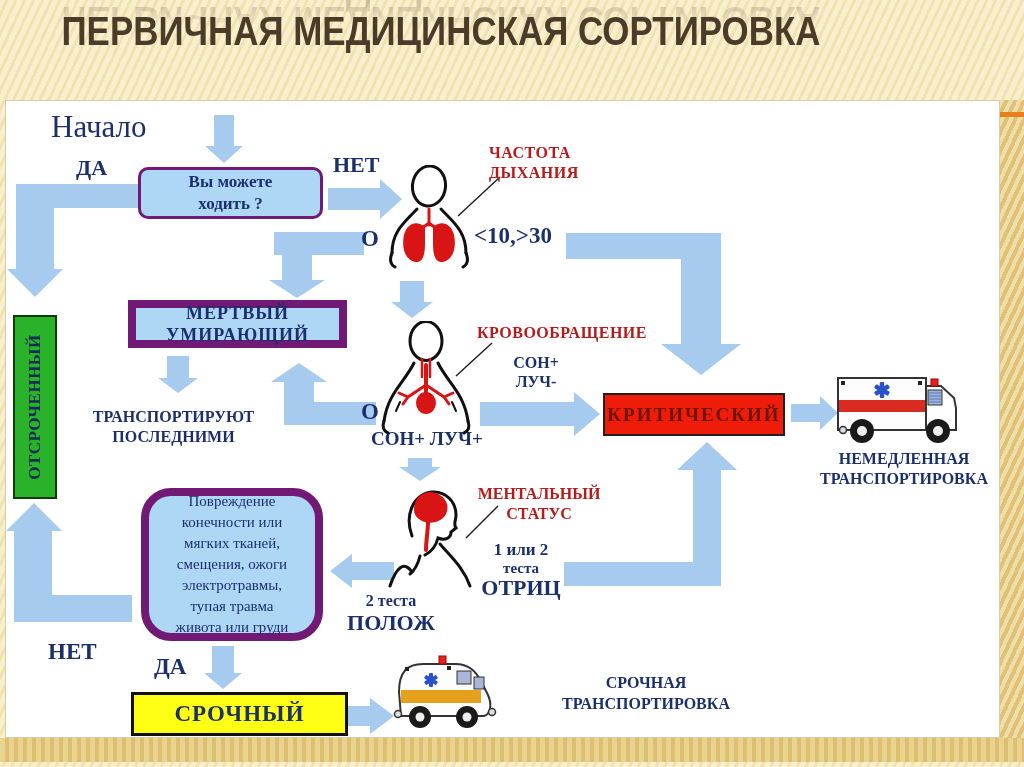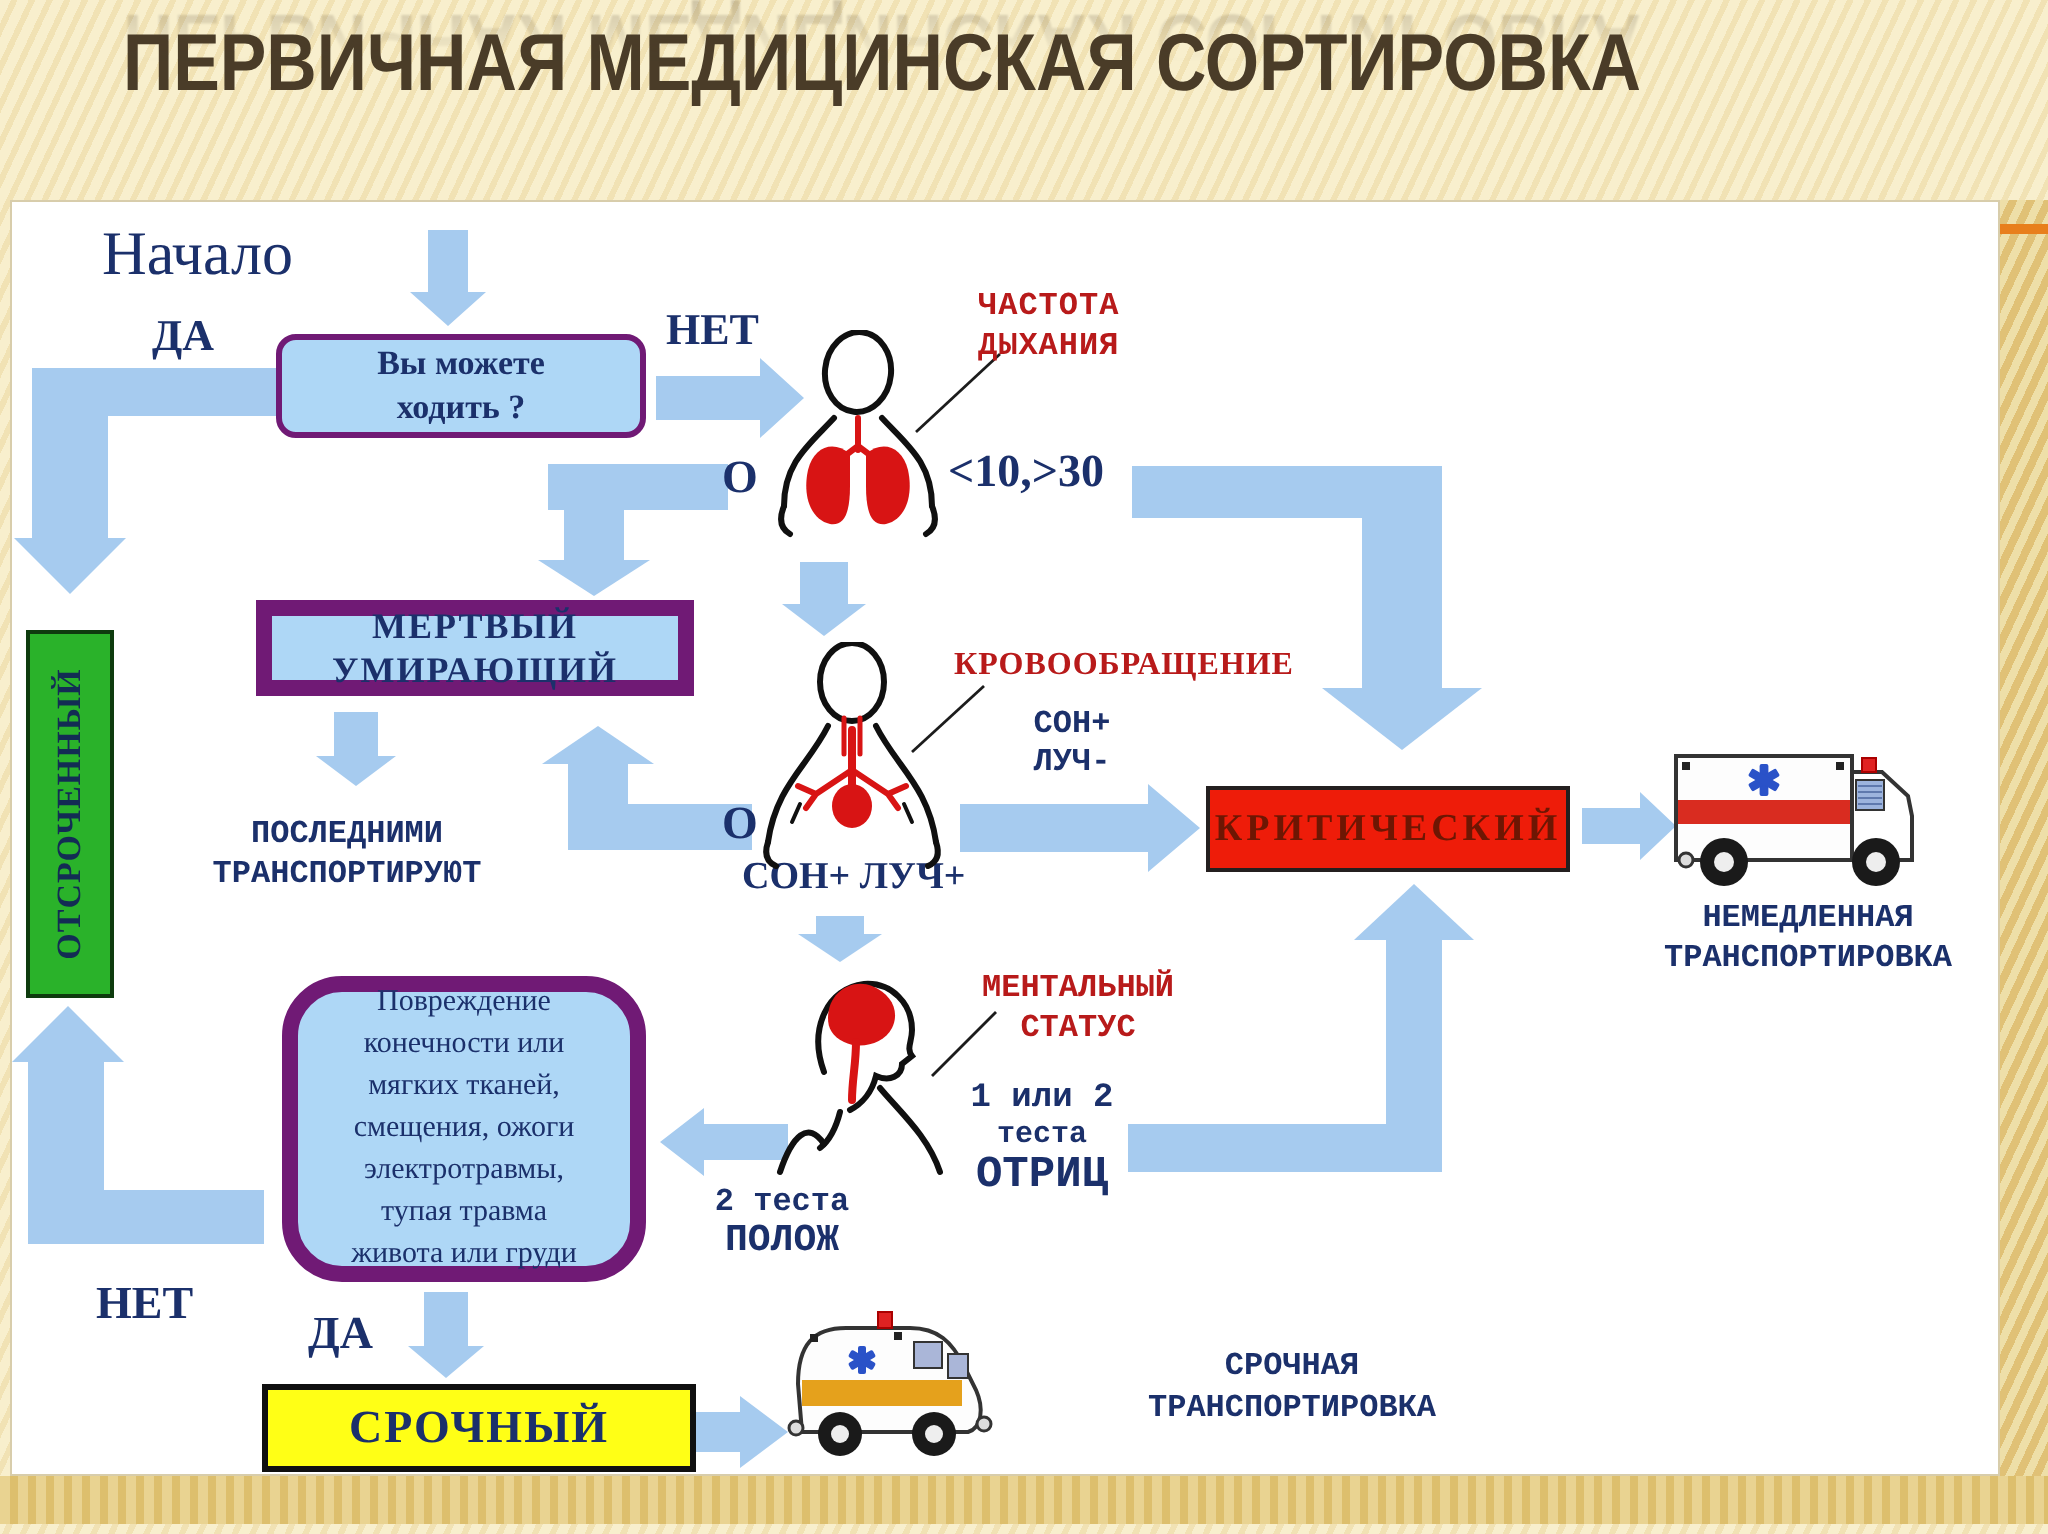--- a/index.html
+++ b/index.html
@@ -26,7 +26,7 @@
   .abs{position:absolute;}
   .lbl{position:absolute;color:var(--text-navy,#1b306b);font-weight:bold;white-space:nowrap;}
   .red{color:var(--label-red,#b81a1a);}
-  .ctr{text-align:center;white-space:normal;font-family:Liberation Mono, monospace;}
+  .ctr{text-align:center;white-space:normal;}
   .bluebox{position:absolute;background:var(--box-blue,#aed7f6);border:8px solid #701a75;
     box-sizing:border-box;display:flex;flex-direction:column;align-items:center;justify-content:center;
     color:var(--text-navy,#1b306b);font-weight:bold;text-align:center;}

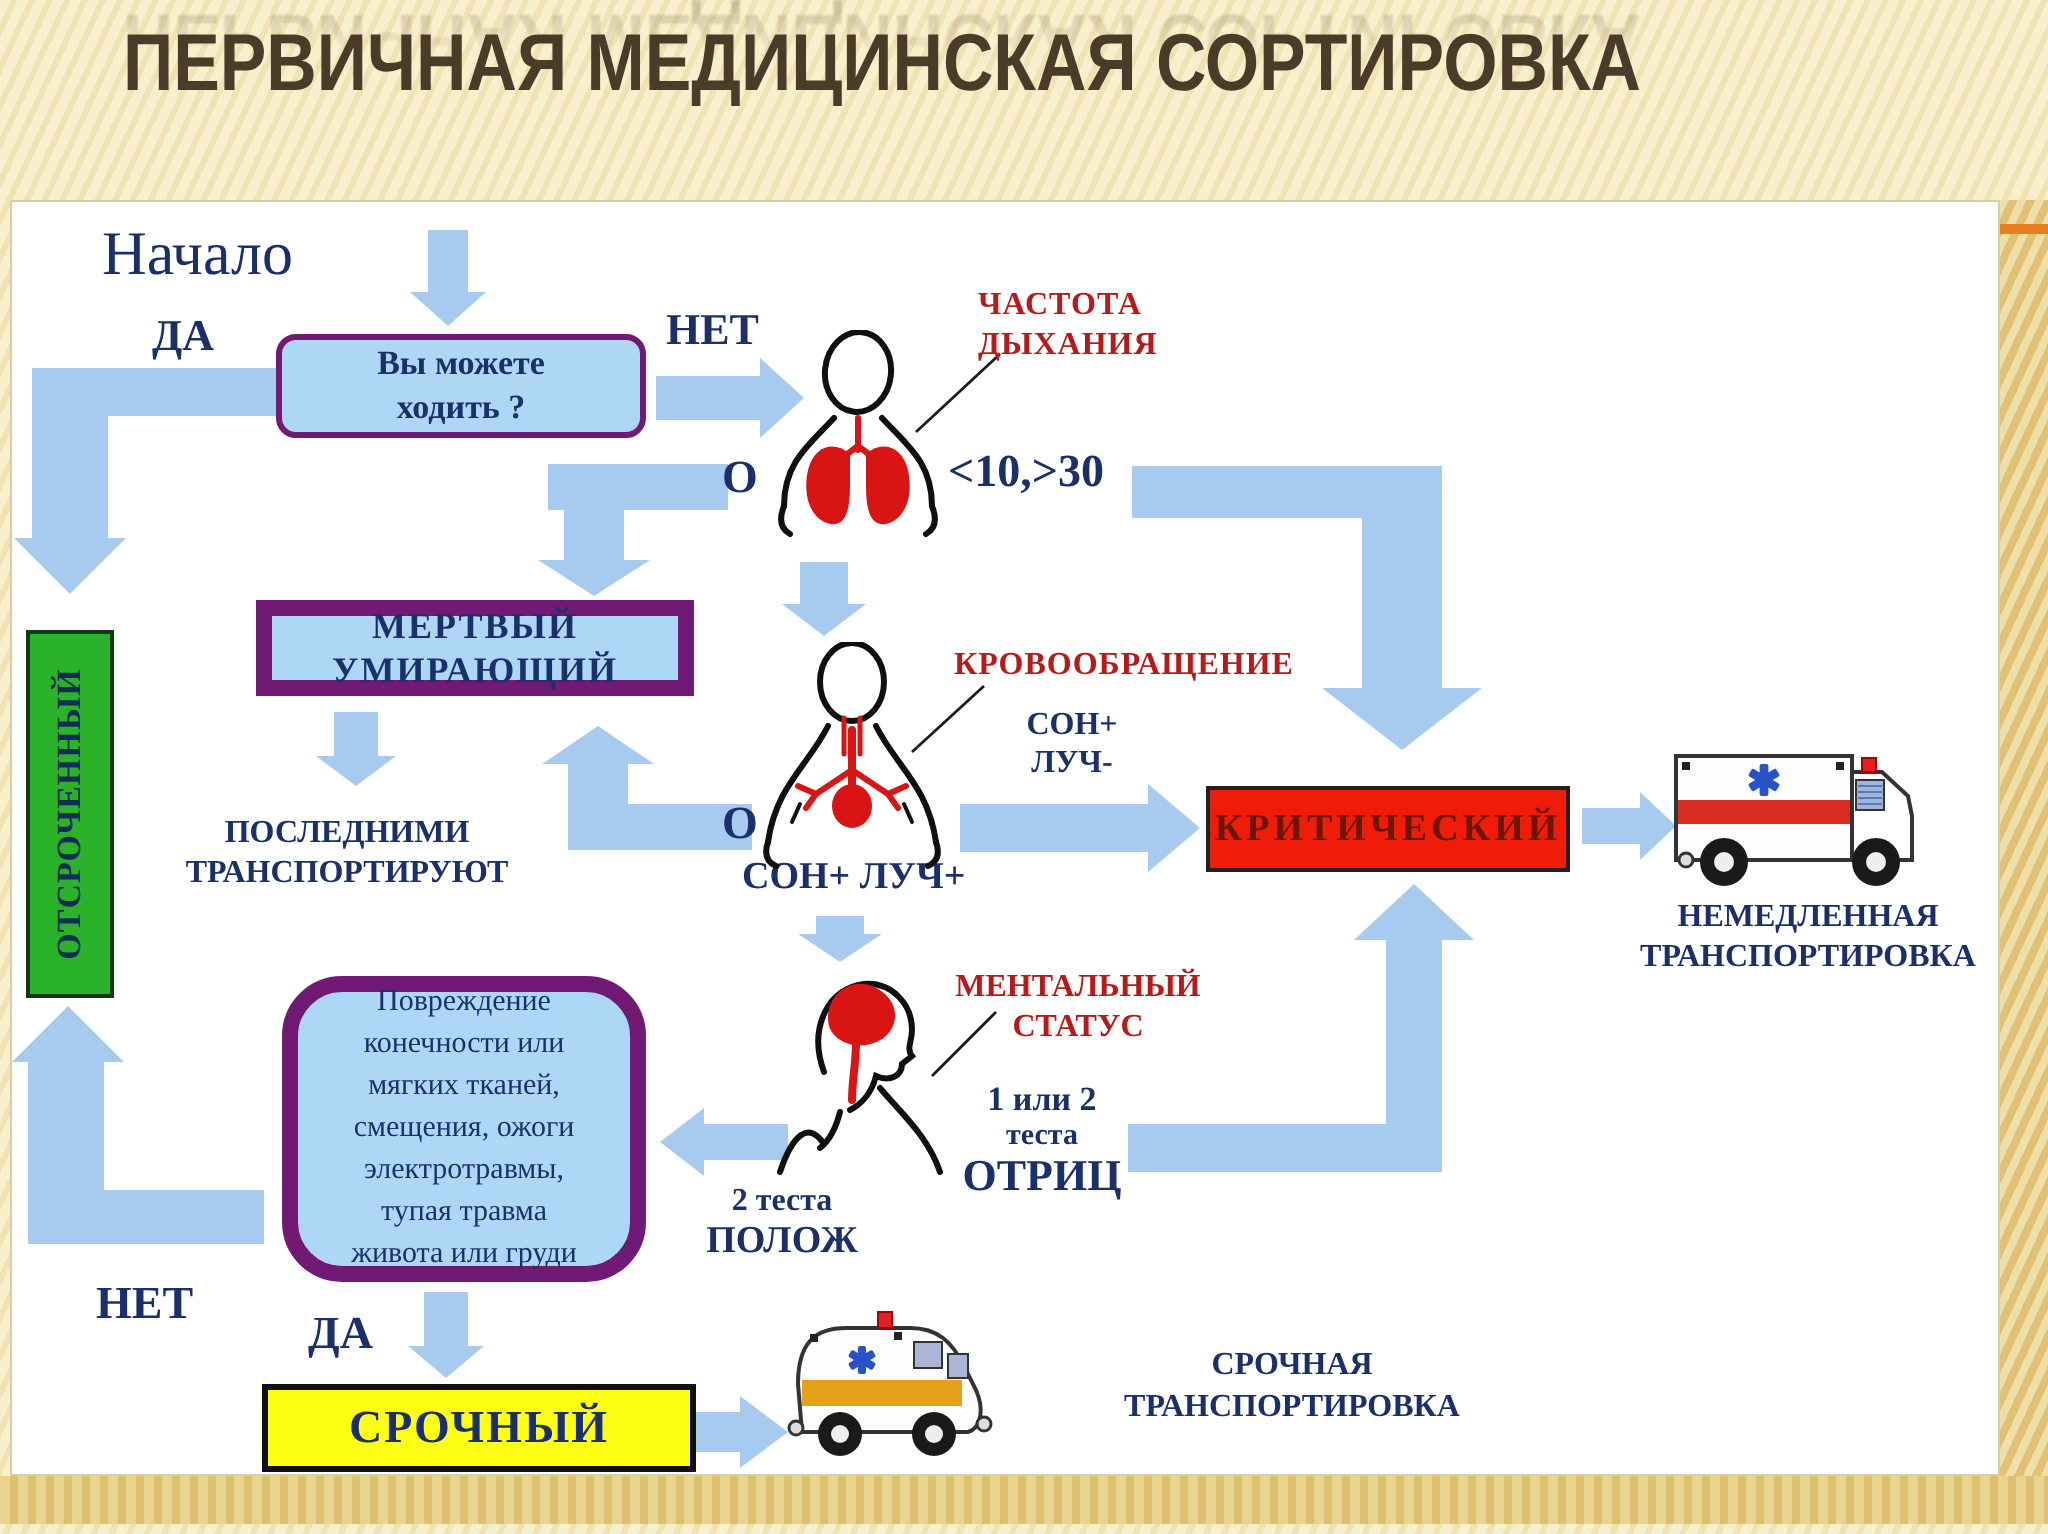--- a/index.html
+++ b/index.html
@@ -131,8 +131,8 @@
     </div>
 
     <div class="lbl ctr" style="left:70px;top:306px;width:195px;font-size:16px;line-height:1.25">
+      <span style="display:block">ТРАНСПОРТИРУЮТ</span>
       <span style="display:block">ПОСЛЕДНИМИ</span>
-      <span style="display:block">ТРАНСПОРТИРУЮТ</span>
     </div>
 
     <div class="delayed" style="left:7px;top:214px;width:44px;height:184px">

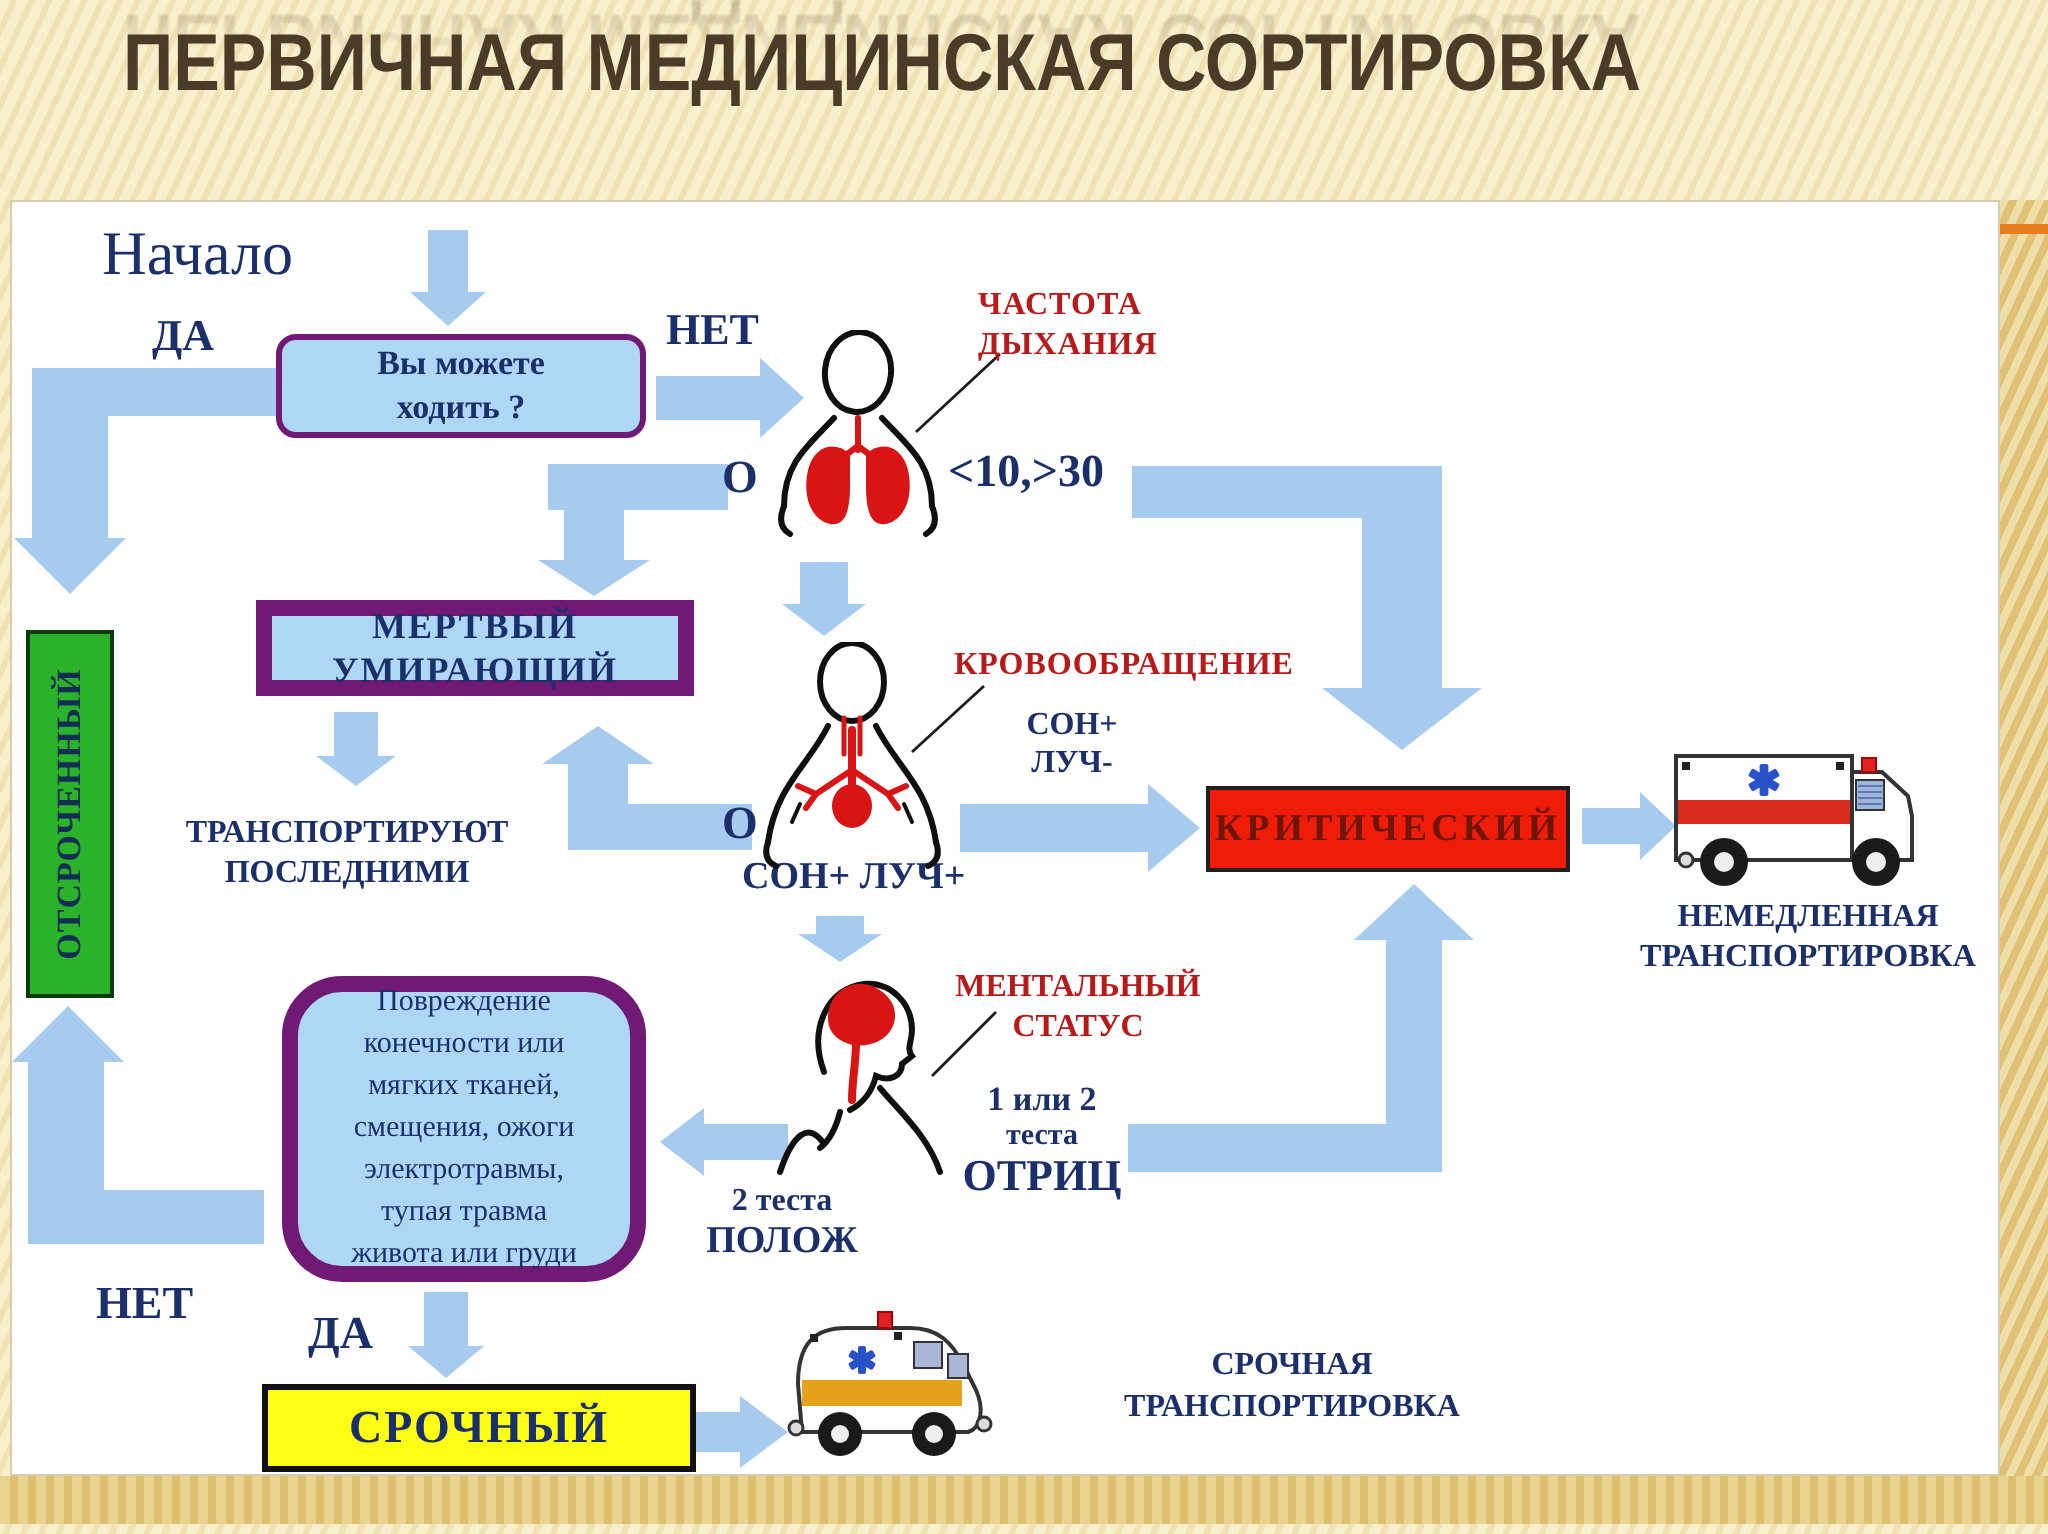--- a/index.html
+++ b/index.html
@@ -167,7 +167,7 @@
     </div>
     <div class="lbl ctr" style="left:338px;top:491px;width:94px;line-height:1.15">
       <span style="display:block;font-size:16px">2 теста</span>
-      <span style="display:block;font-size:19px">ПОЛОЖ</span>
+      <span style="display:block;font-size:22px">ПОЛОЖ</span>
     </div>
 
     <div class="bluebox" style="left:135px;top:387px;width:182px;height:153px;border-radius:30px;font-weight:normal;font-size:15px;line-height:1.4">

